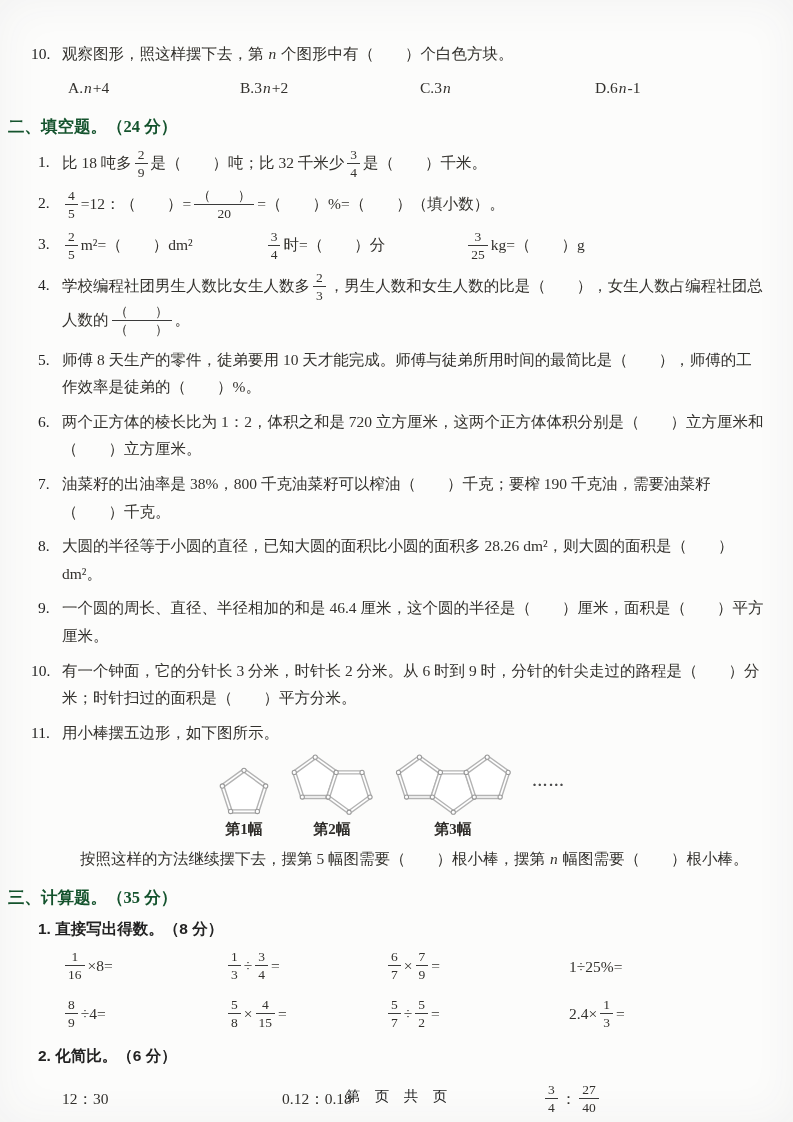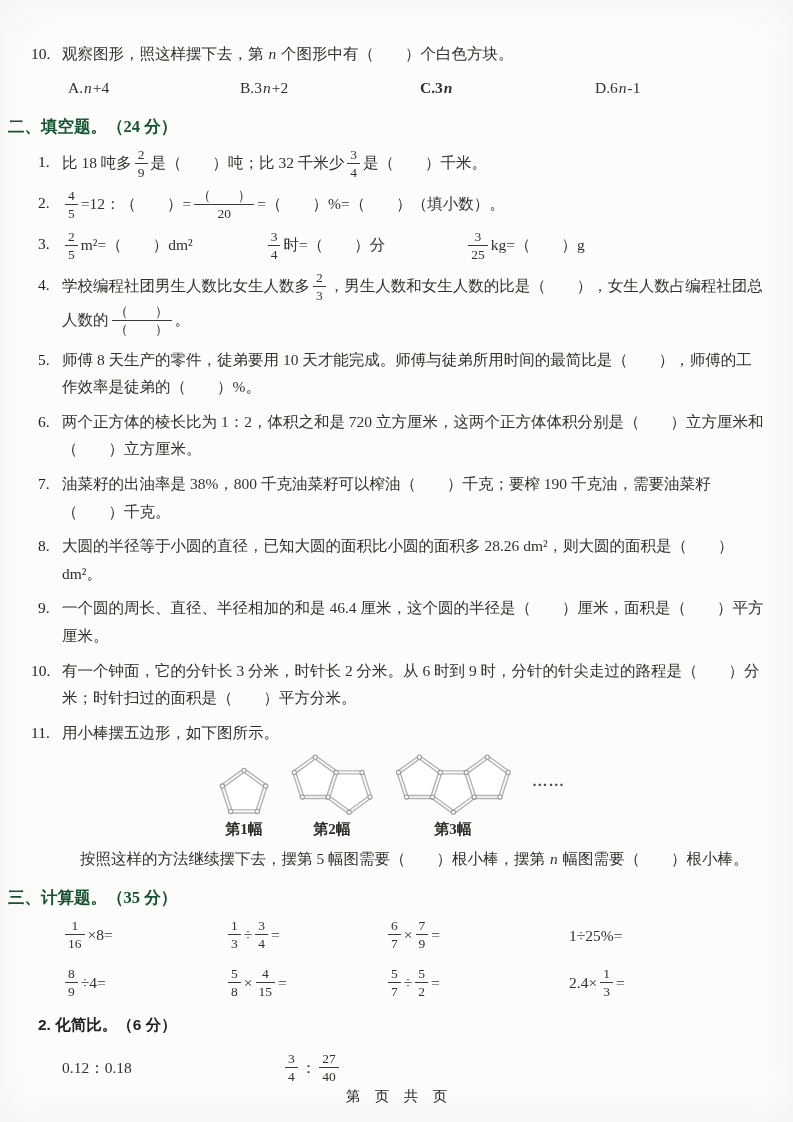--- a/index.html
+++ b/index.html
@@ -29,7 +29,7 @@
   .opt{position:absolute;top:0;white-space:nowrap;}
   .opt:nth-child(1){left:6px;}
   .opt:nth-child(2){left:178px;}
-  .opt:nth-child(3){left:358px;font-weight:bold;}
+  .opt:nth-child(3){left:358px;}
   .opt:nth-child(4){left:533px;}
   .var{font-style:italic;font-family:"Liberation Serif","DejaVu Serif",serif;padding:0 1px;}
   .frac{

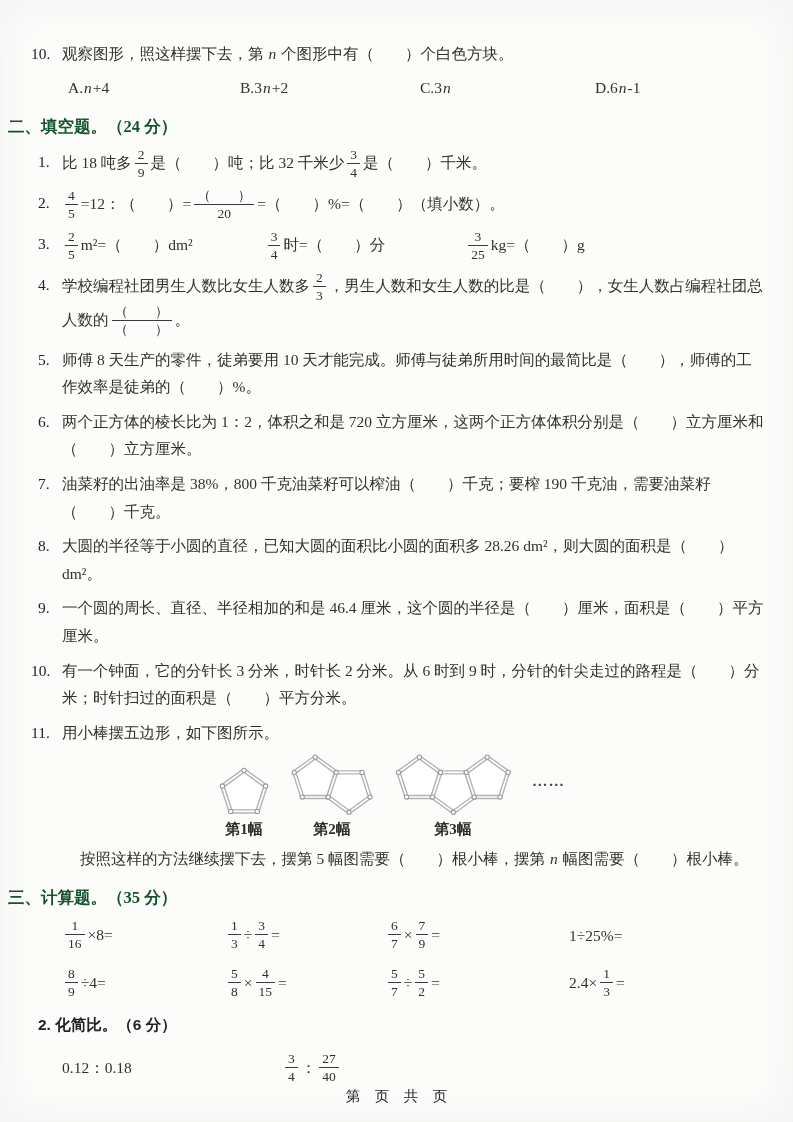--- a/index.html
+++ b/index.html
@@ -169,6 +169,7 @@
   <div class="afterfig"><span>按照这样的方法继续摆下去，摆第 5 幅图需要（　　）根小棒，摆第 </span><i class="var">n</i><span> 幅图需要（　　）根小棒。</span></div>
 
   <div class="sec">三、计算题。（35 分）</div>
+  <div class="subhead">1. 直接写出得数。（8 分）</div>
   <div id="calc-grid" class="calcgrid">
       <div class="calcrow">
         <span class="calccell"><span class="frac"><span class="fn">1</span><span class="fd">16</span></span><span>×8=</span></span>

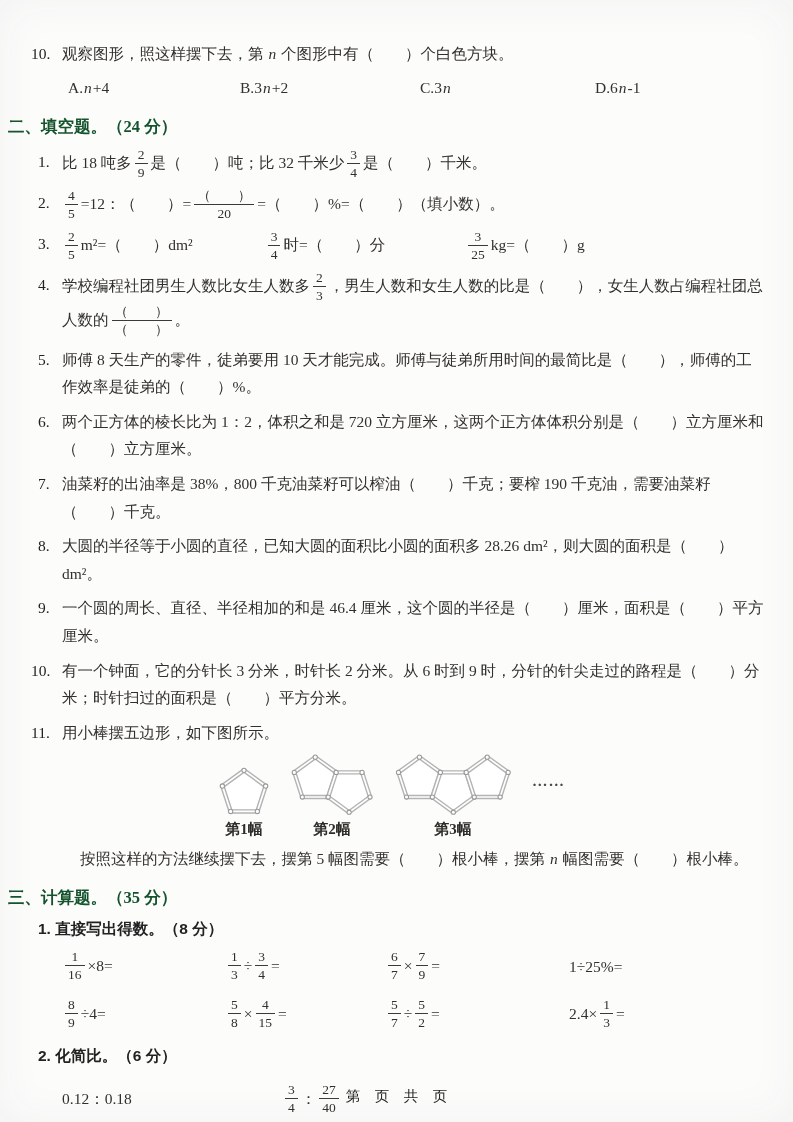--- a/index.html
+++ b/index.html
@@ -186,6 +186,7 @@
     </div>
   <div class="subhead">2. 化简比。（6 分）</div>
   <div id="ratio-row" class="ratiorow">
+      <span class="ratiocell"><span>12：30</span></span>
       <span class="ratiocell"><span>0.12：0.18</span></span>
       <span class="ratiocell"><span class="frac"><span class="fn">3</span><span class="fd">4</span></span><span>：</span><span class="frac"><span class="fn">27</span><span class="fd">40</span></span></span>
     </div>

